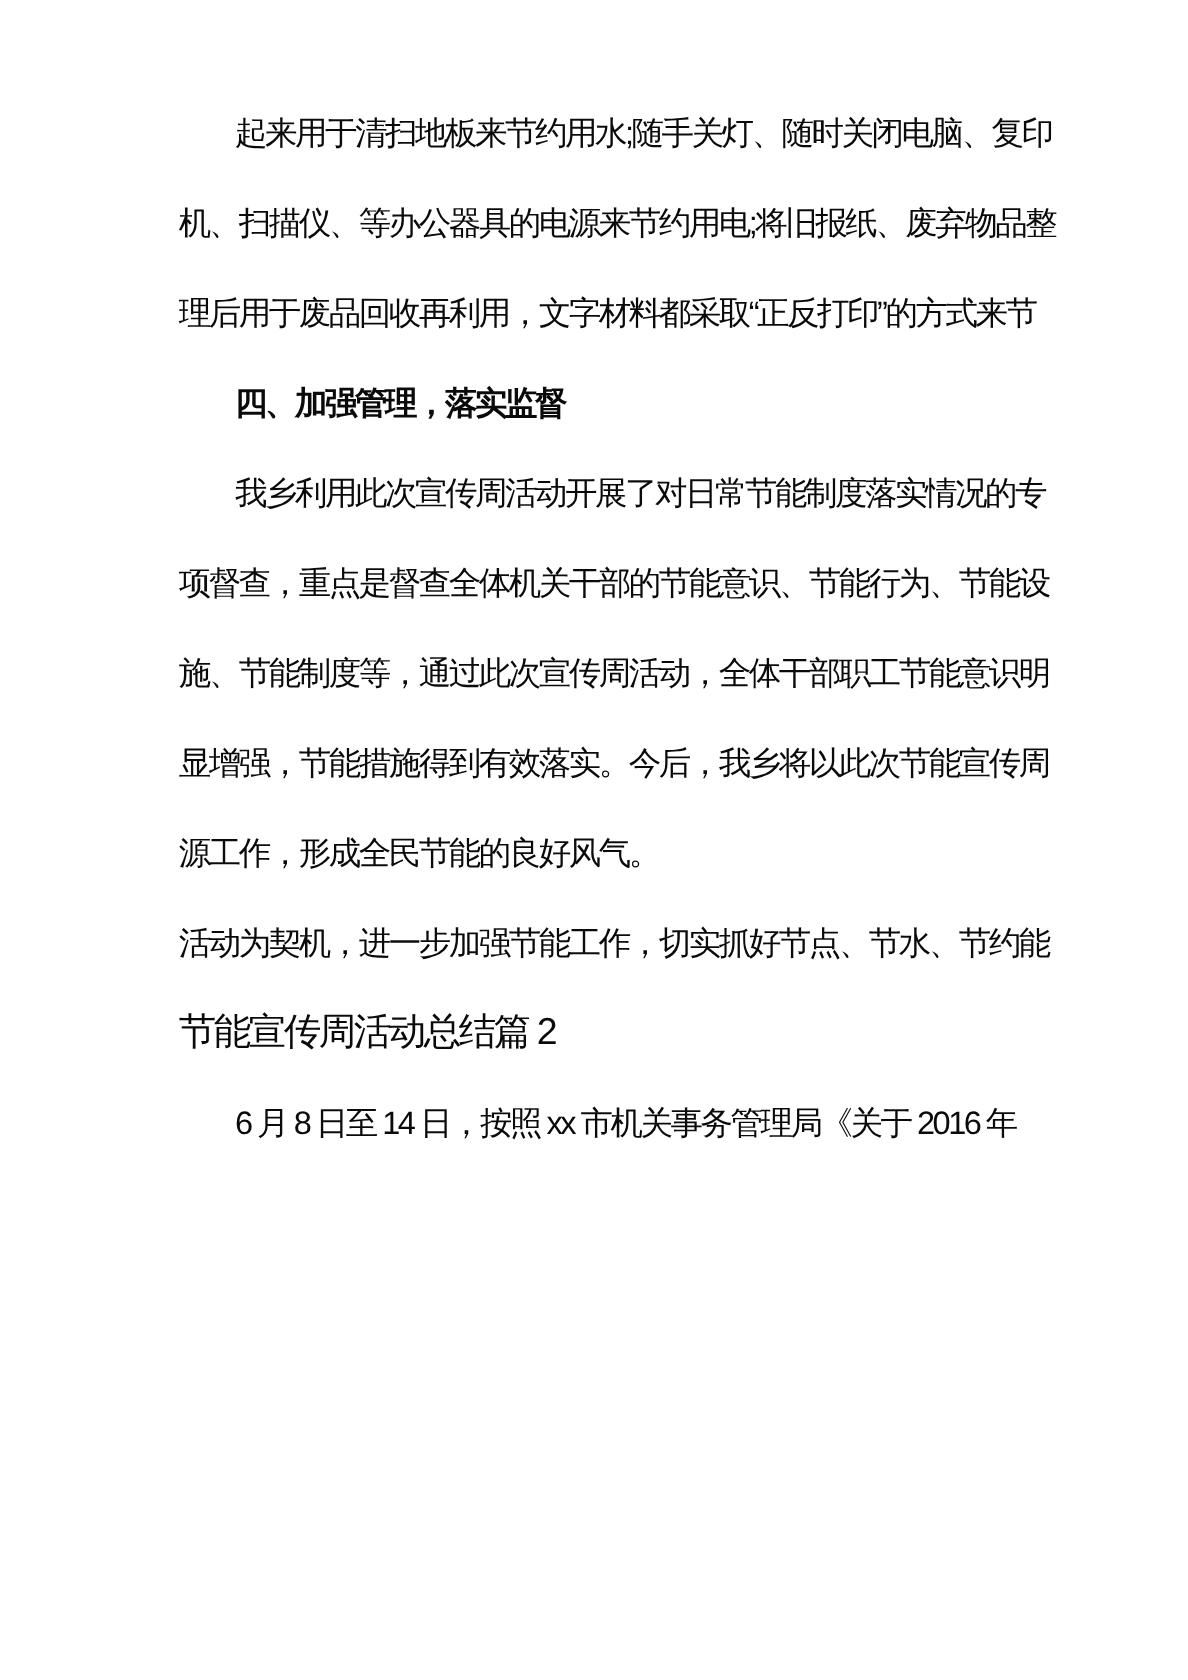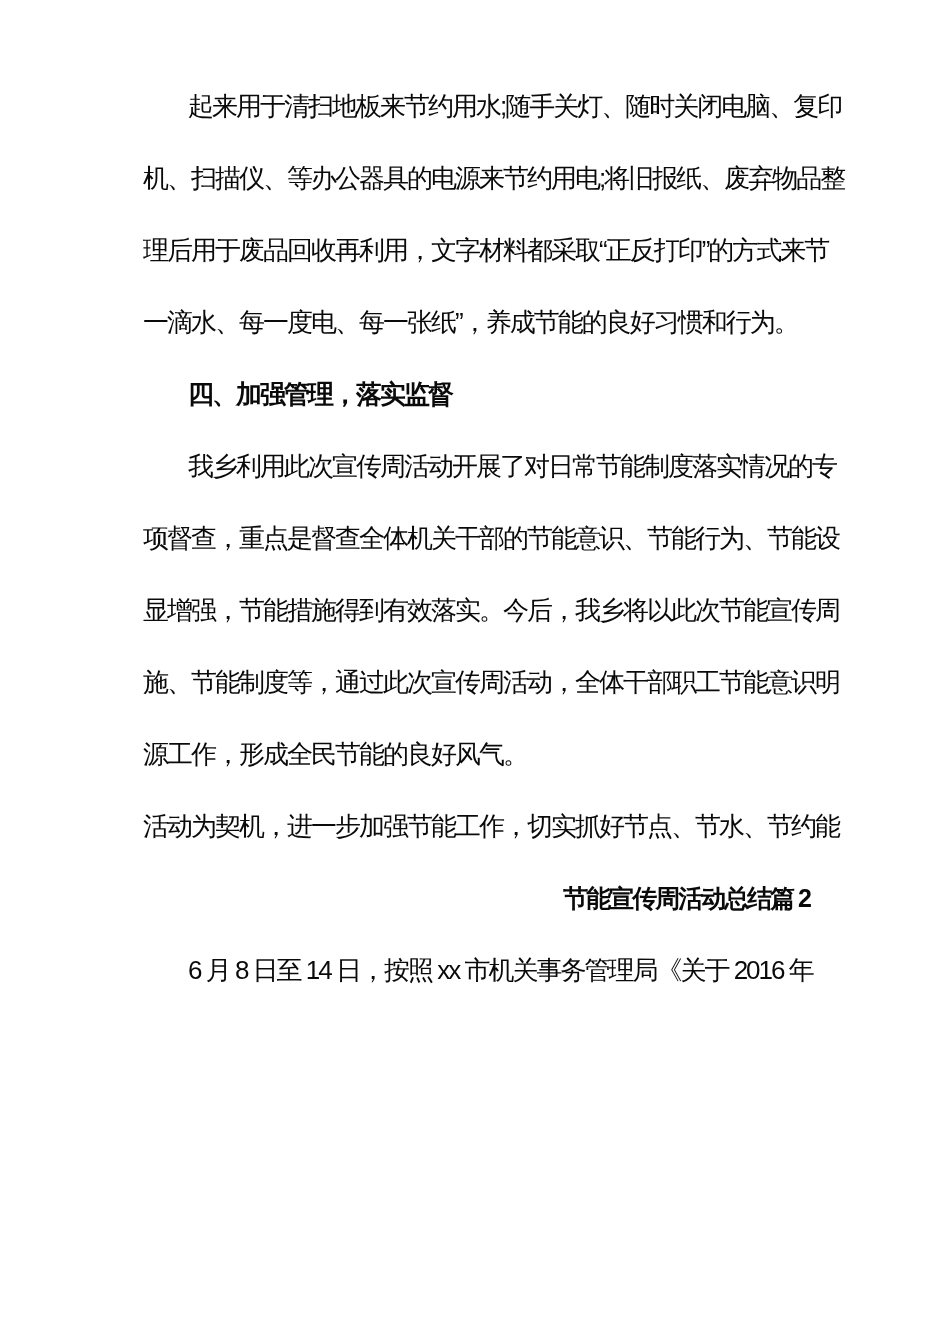--- a/index.html
+++ b/index.html
@@ -45,7 +45,6 @@
   <div class="doc-line indent">起来用于清扫地板来节约用水;随手关灯、随时关闭电脑、复印</div>
   <div class="doc-line">机、扫描仪、等办公器具的电源来节约用电;将旧报纸、废弃物品整</div>
   <div class="doc-line">理后用于废品回收再利用，文字材料都采取“正反打印”的方式来节</div>
-  <div class="doc-line">一滴水、每一度电、每一张纸”，养成节能的良好习惯和行为。</div>
   <div class="doc-line indent section-heading">四、加强管理，落实监督</div>
   <div class="doc-line indent">我乡利用此次宣传周活动开展了对日常节能制度落实情况的专</div>
   <div class="doc-line">项督查，重点是督查全体机关干部的节能意识、节能行为、节能设</div>

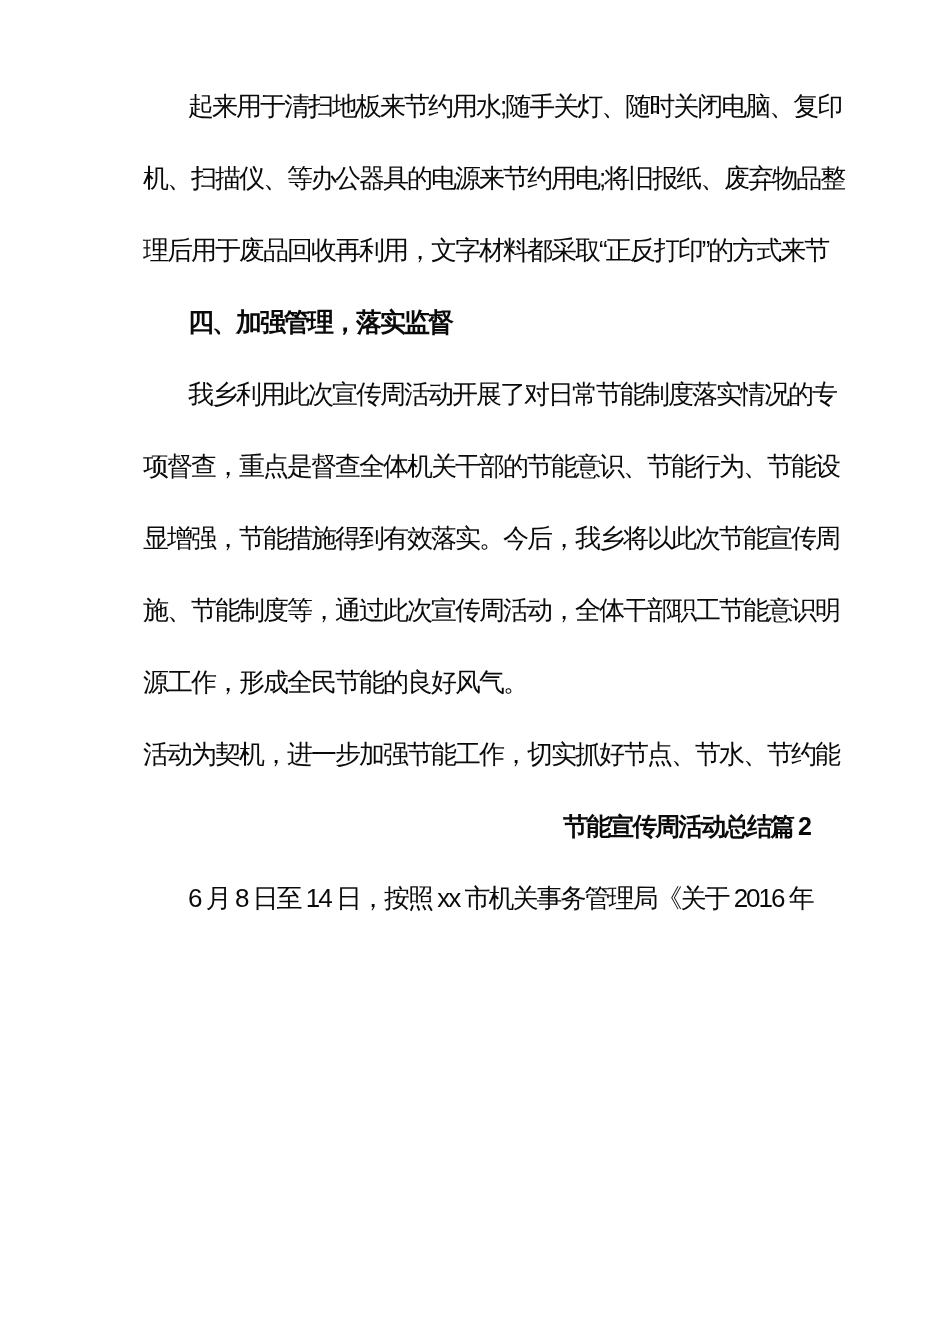--- a/index.html
+++ b/index.html
@@ -48,8 +48,8 @@
   <div class="doc-line indent section-heading">四、加强管理，落实监督</div>
   <div class="doc-line indent">我乡利用此次宣传周活动开展了对日常节能制度落实情况的专</div>
   <div class="doc-line">项督查，重点是督查全体机关干部的节能意识、节能行为、节能设</div>
+  <div class="doc-line">施、节能制度等，通过此次宣传周活动，全体干部职工节能意识明</div>
   <div class="doc-line">显增强，节能措施得到有效落实。今后，我乡将以此次节能宣传周</div>
-  <div class="doc-line">施、节能制度等，通过此次宣传周活动，全体干部职工节能意识明</div>
   <div class="doc-line">源工作，形成全民节能的良好风气。</div>
   <div class="doc-line">活动为契机，进一步加强节能工作，切实抓好节点、节水、节约能</div>
   <div class="doc-line doc-title">节能宣传周活动总结篇 2</div>

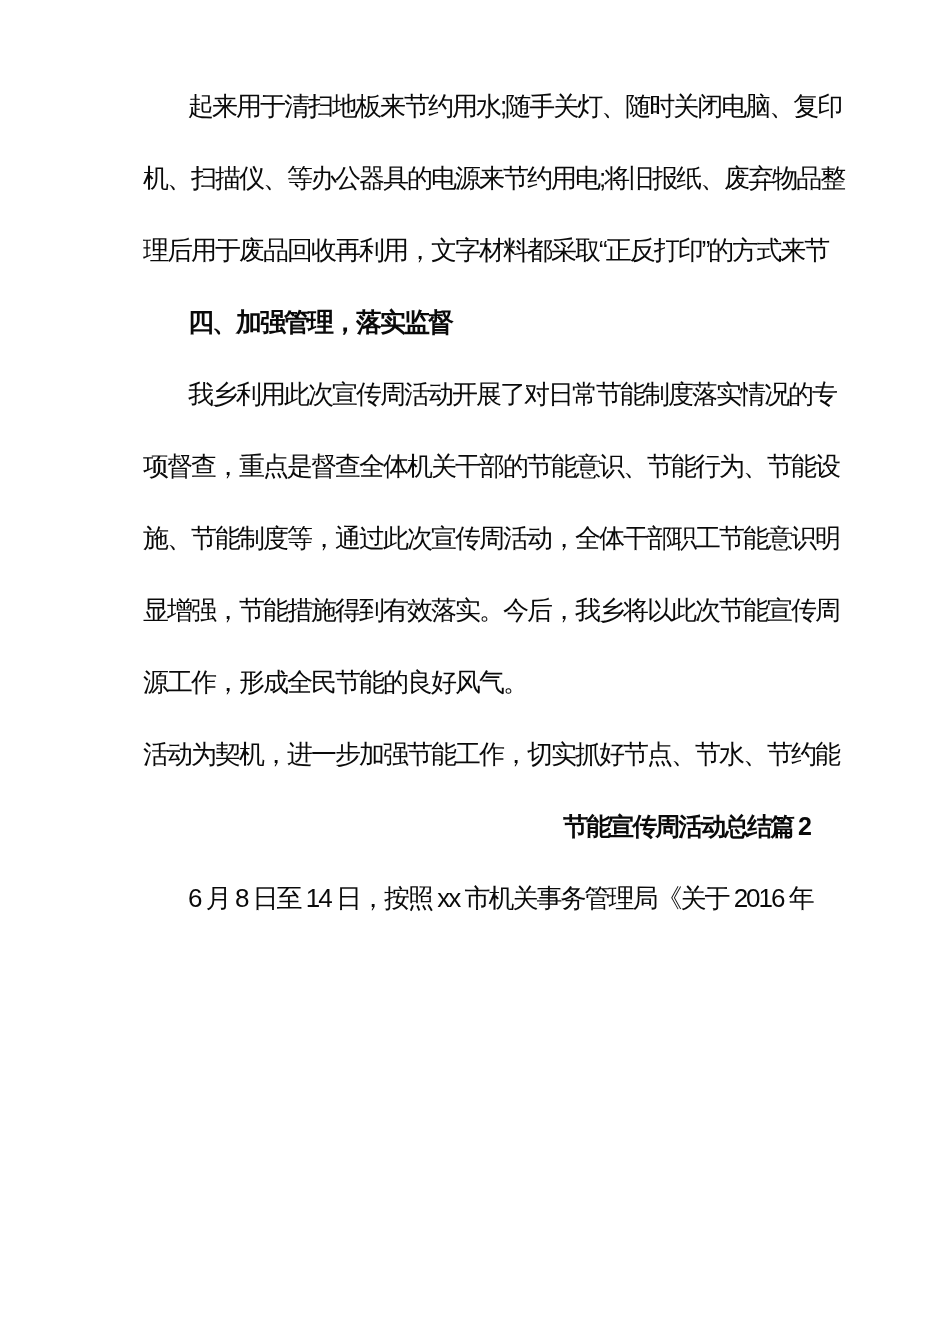--- a/index.html
+++ b/index.html
@@ -32,9 +32,9 @@
     font-weight: 700;
   }
   .doc-title {
-    font-weight: 700;
-    text-align: right;
-    font-size: 25px;
+    font-weight: 400;
+    text-align: left;
+    font-size: 30px;
     white-space: nowrap;
   }
 </style>

